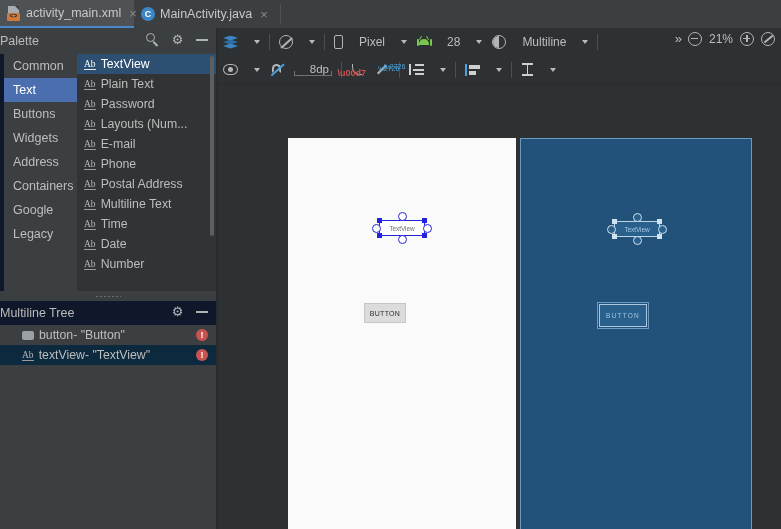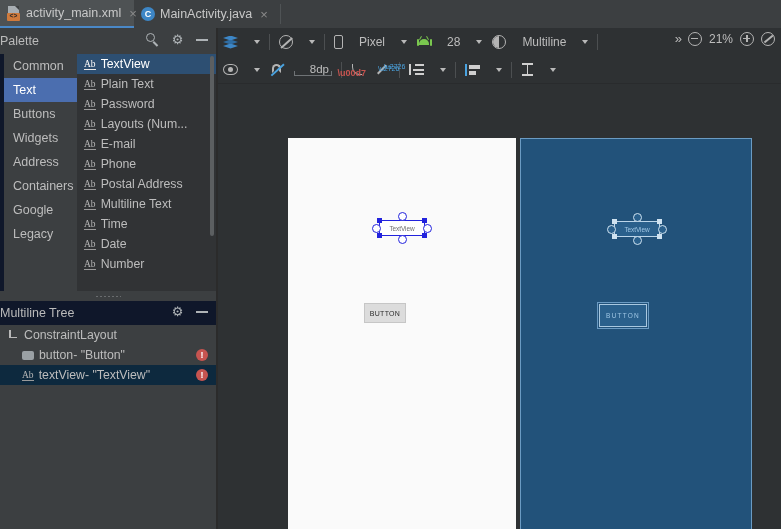--- a/index.html
+++ b/index.html
@@ -290,10 +290,6 @@
     </div>
 
     <div class="treebody" id="tree-rows">
-        <div class="trow tindent1">
-          <span class="ico-cl"></span>
-          <span>ConstraintLayout</span>
-        </div>
         <div class="trow tindent2">
           <span class="ico-btn"></span>
           <span>button- "Button"</span>

